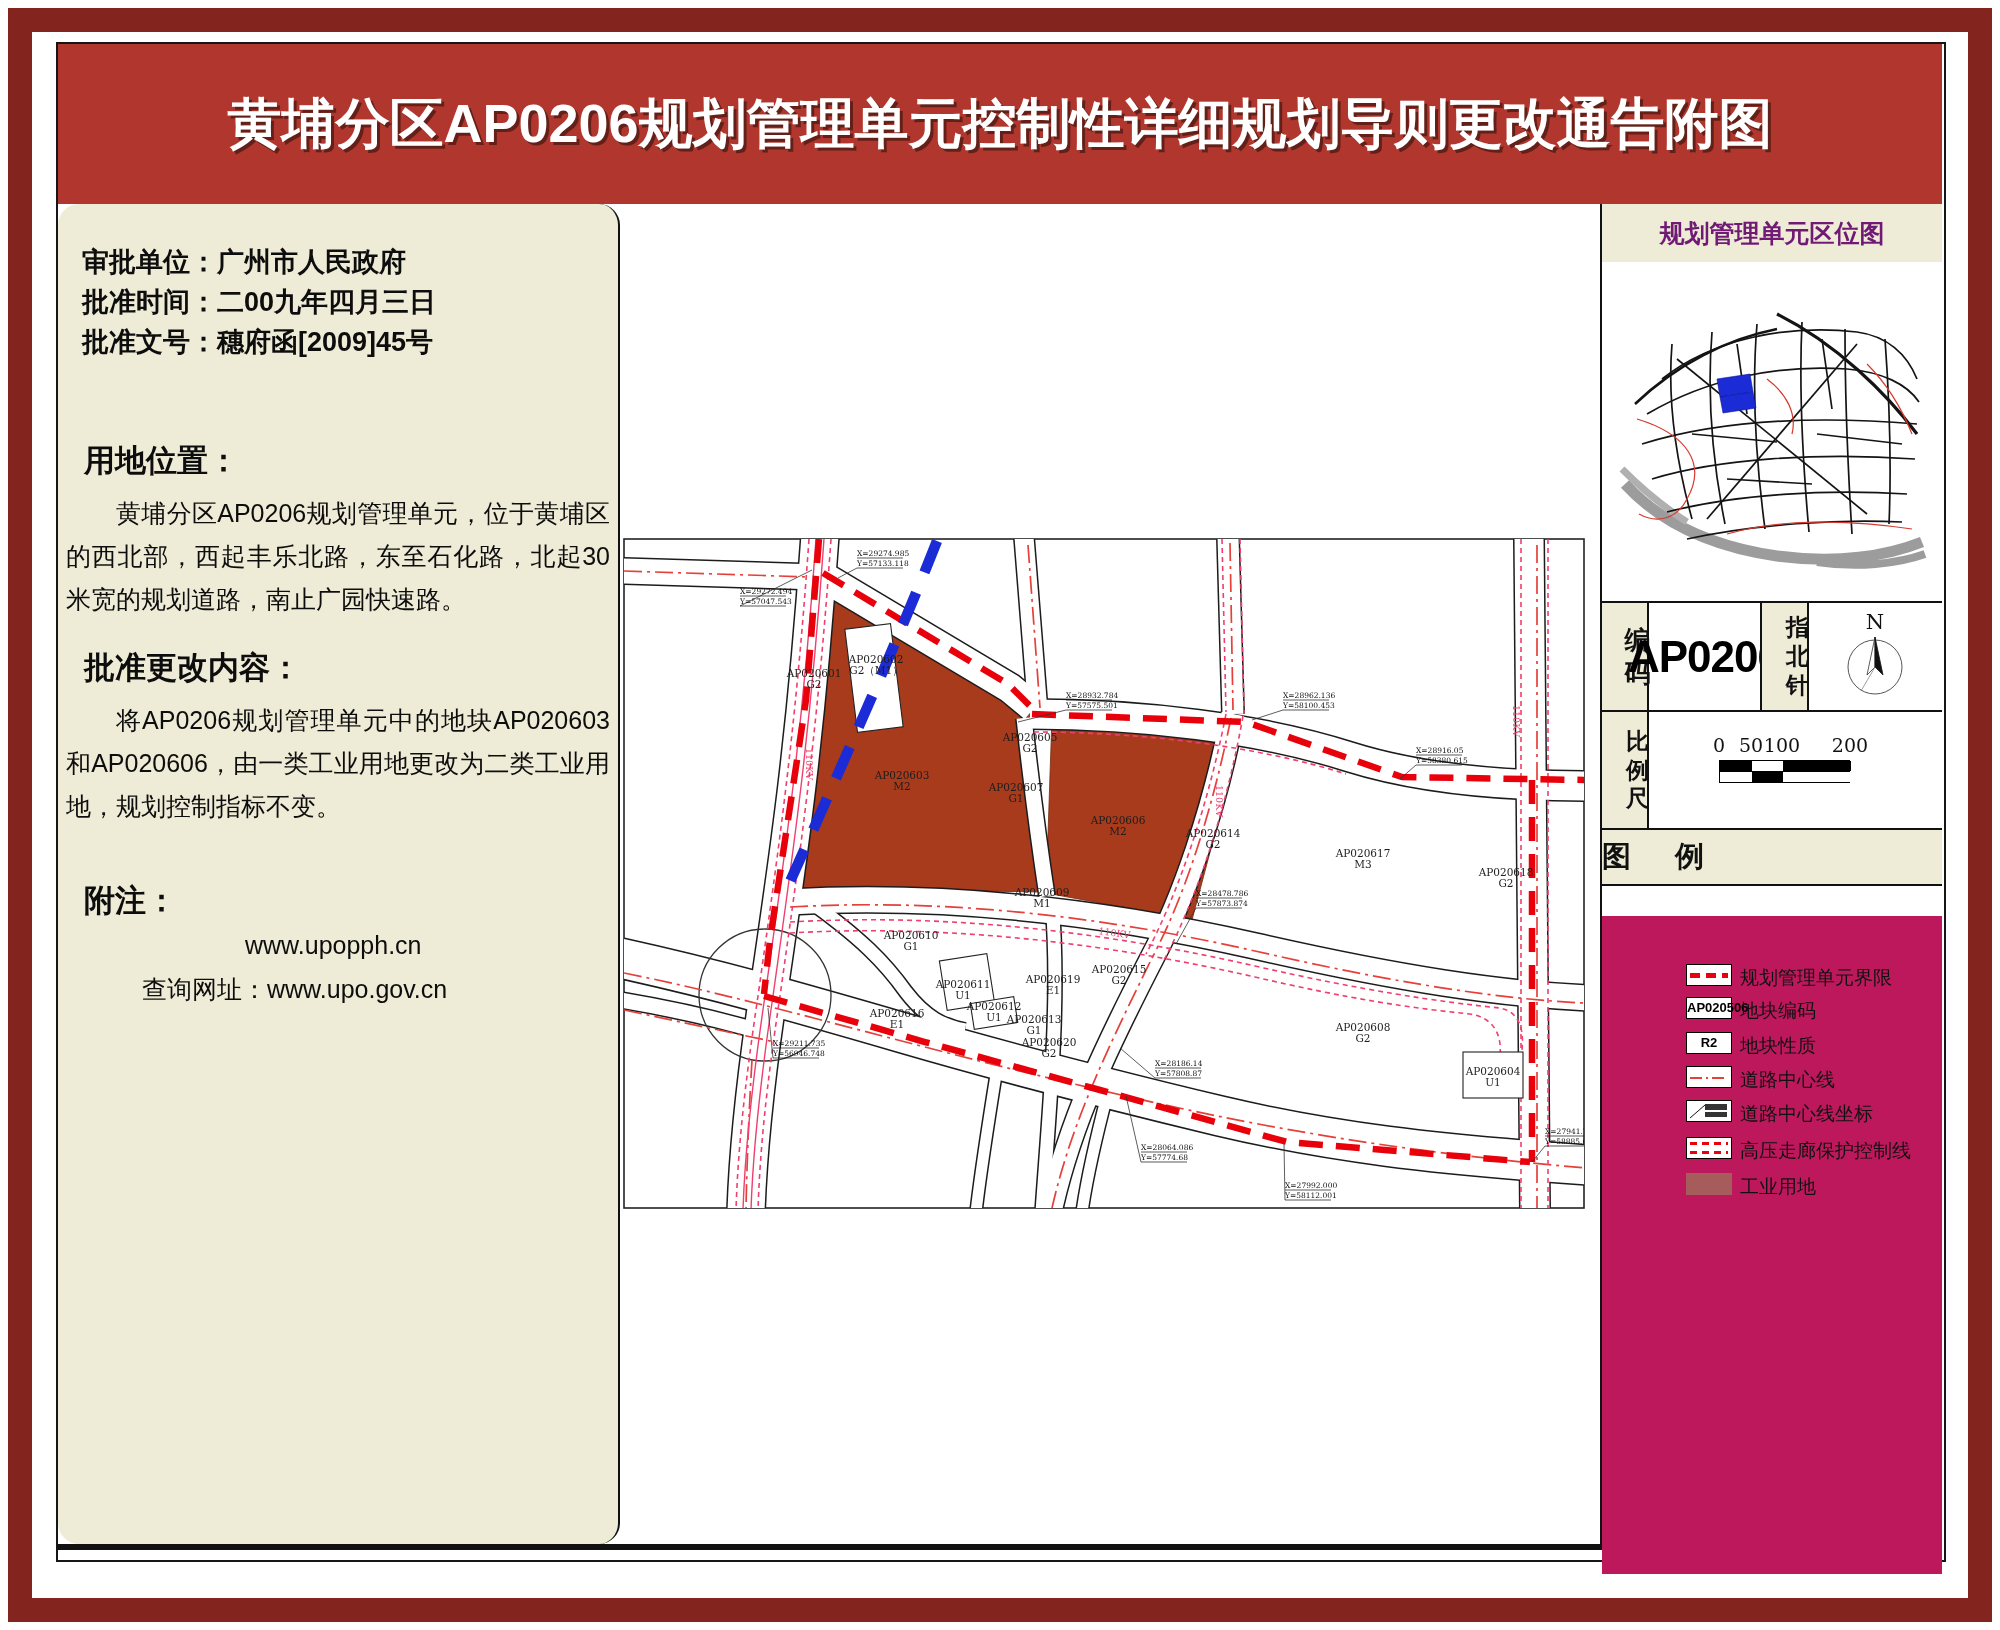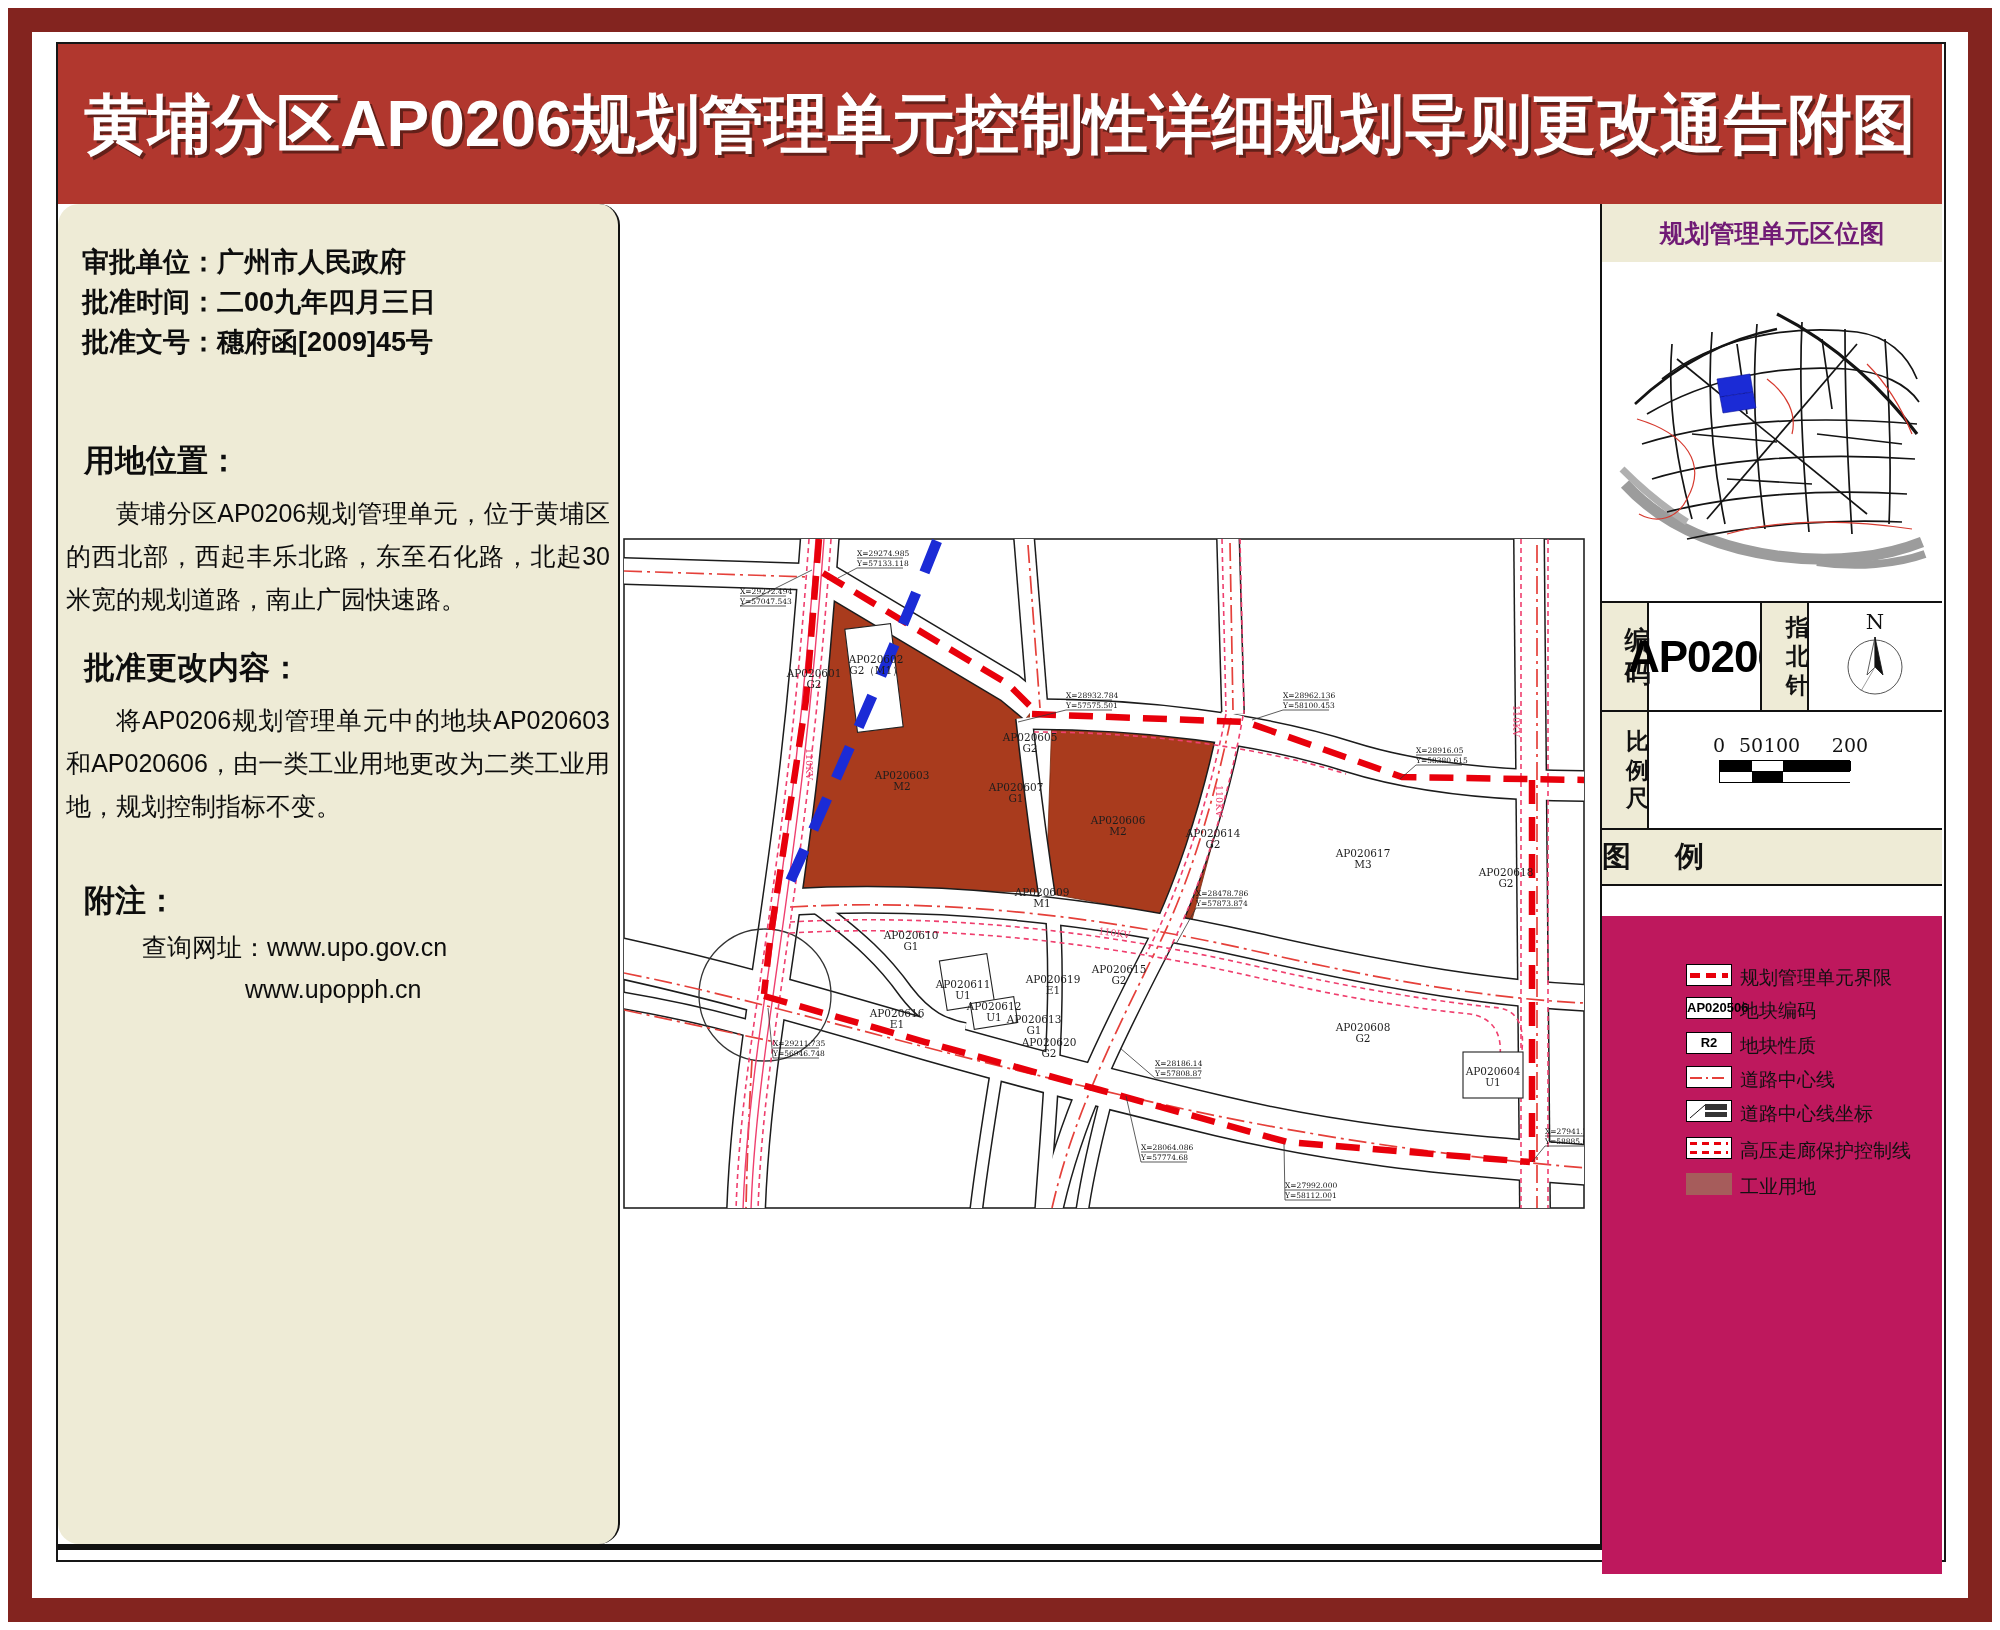--- a/index.html
+++ b/index.html
@@ -12,7 +12,7 @@
   
   #banner{position:absolute;left:58px;top:44px;width:1884px;height:160px;background:#b1372e;
           display:flex;align-items:center;justify-content:center;}
-  #banner .t{font-size:64px;font-weight:700;color:#ffffff;letter-spacing:0px;white-space:nowrap;
+  #banner .t{font-size:54px;font-weight:700;color:#ffffff;letter-spacing:0px;white-space:nowrap;
              text-shadow:3px 3px 0 rgba(35,15,10,.55);}
   
   #cols{position:absolute;left:58px;top:204px;width:1884px;height:1340px;border-bottom:6px solid #111;}

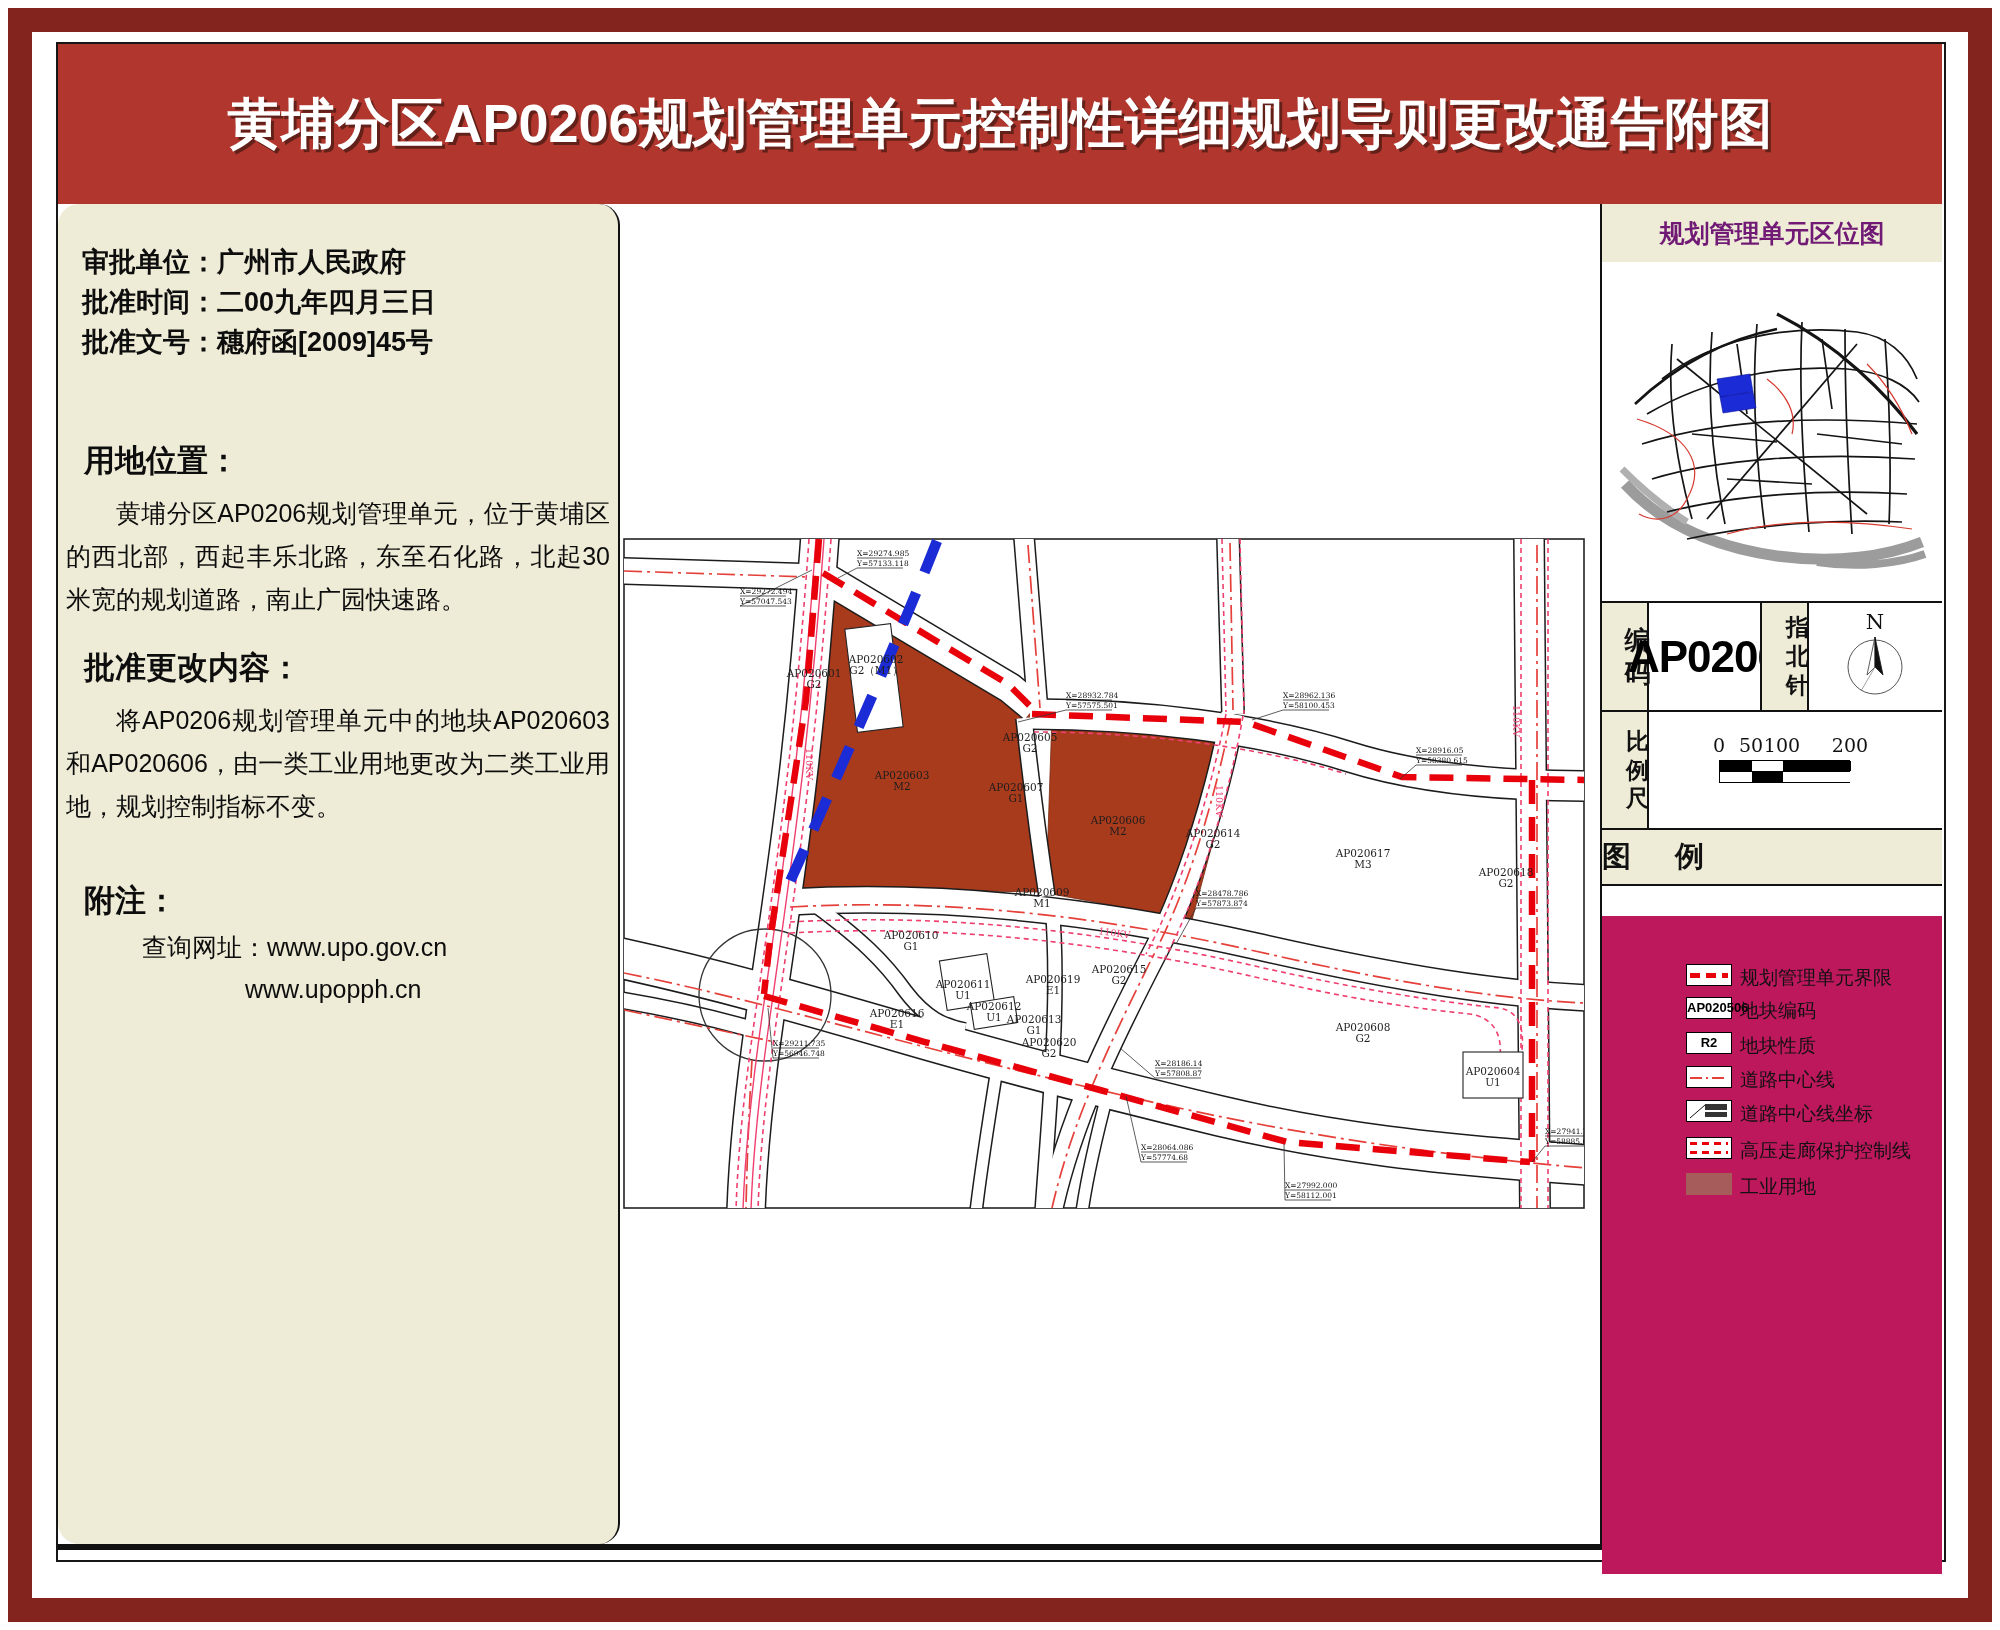--- a/index.html
+++ b/index.html
@@ -82,8 +82,8 @@
         <div class="para">将AP0206规划管理单元中的地块AP020603和AP020606，由一类工业用地更改为二类工业用地，规划控制指标不变。</div>
         <div style="height:52px"></div>
         <div class="h1">附注：</div>
+        <div class="noteline" style="margin:4px 0 0 187px;">www.upopph.cn</div>
         <div class="noteline" style="margin:6px 0 0 84px;">查询网址：www.upo.gov.cn</div>
-        <div class="noteline" style="margin:4px 0 0 187px;">www.upopph.cn</div>
       </div>
     </div>
 

